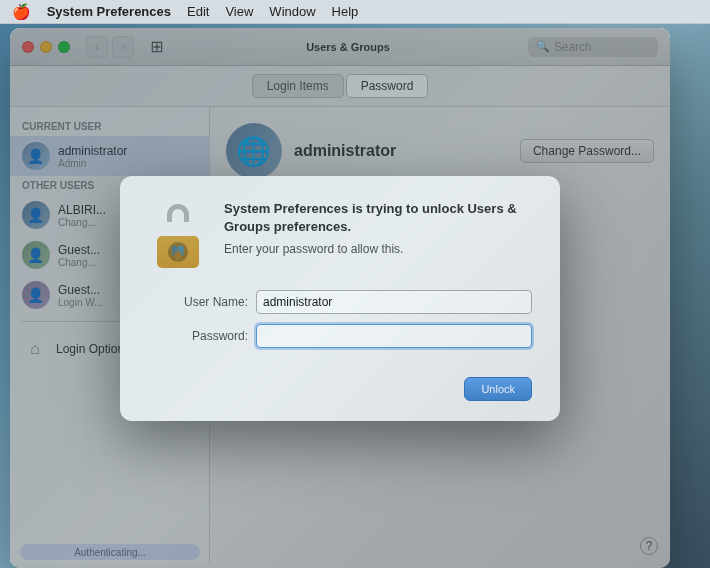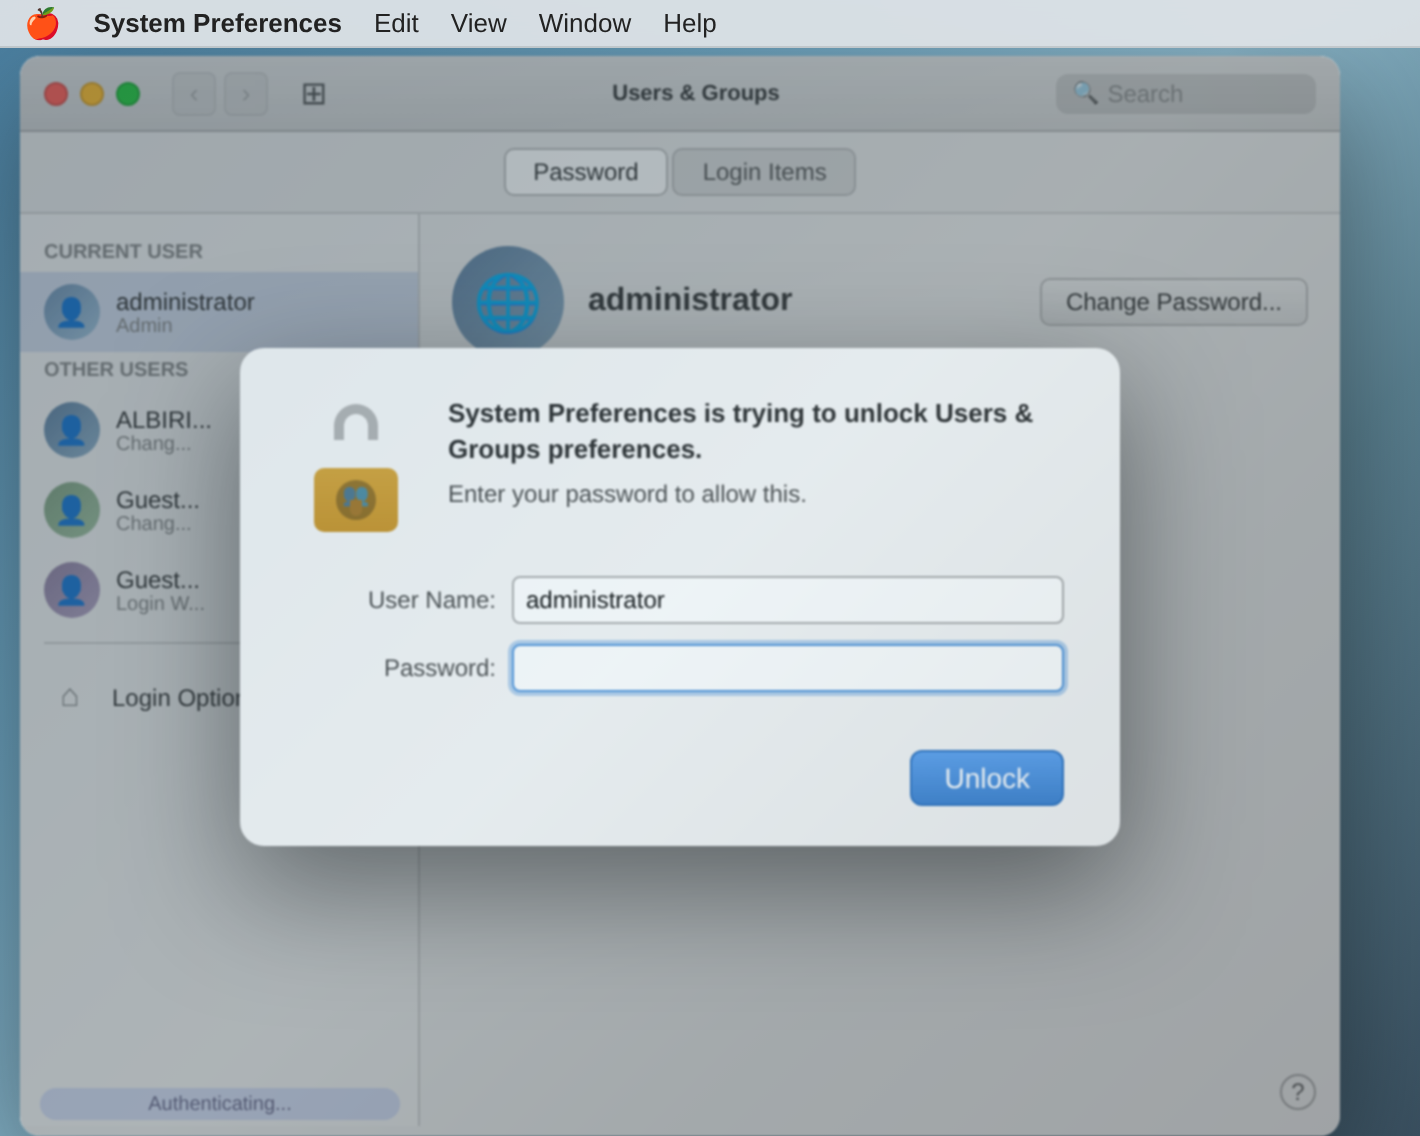--- a/index.html
+++ b/index.html
@@ -584,8 +584,8 @@
       </div>
 
       <div class="pref-tabs">
+        <div class="pref-tab">Login Items</div>
         <div class="pref-tab active">Password</div>
-        <div class="pref-tab">Login Items</div>
       </div>
 
       <div class="pref-content">

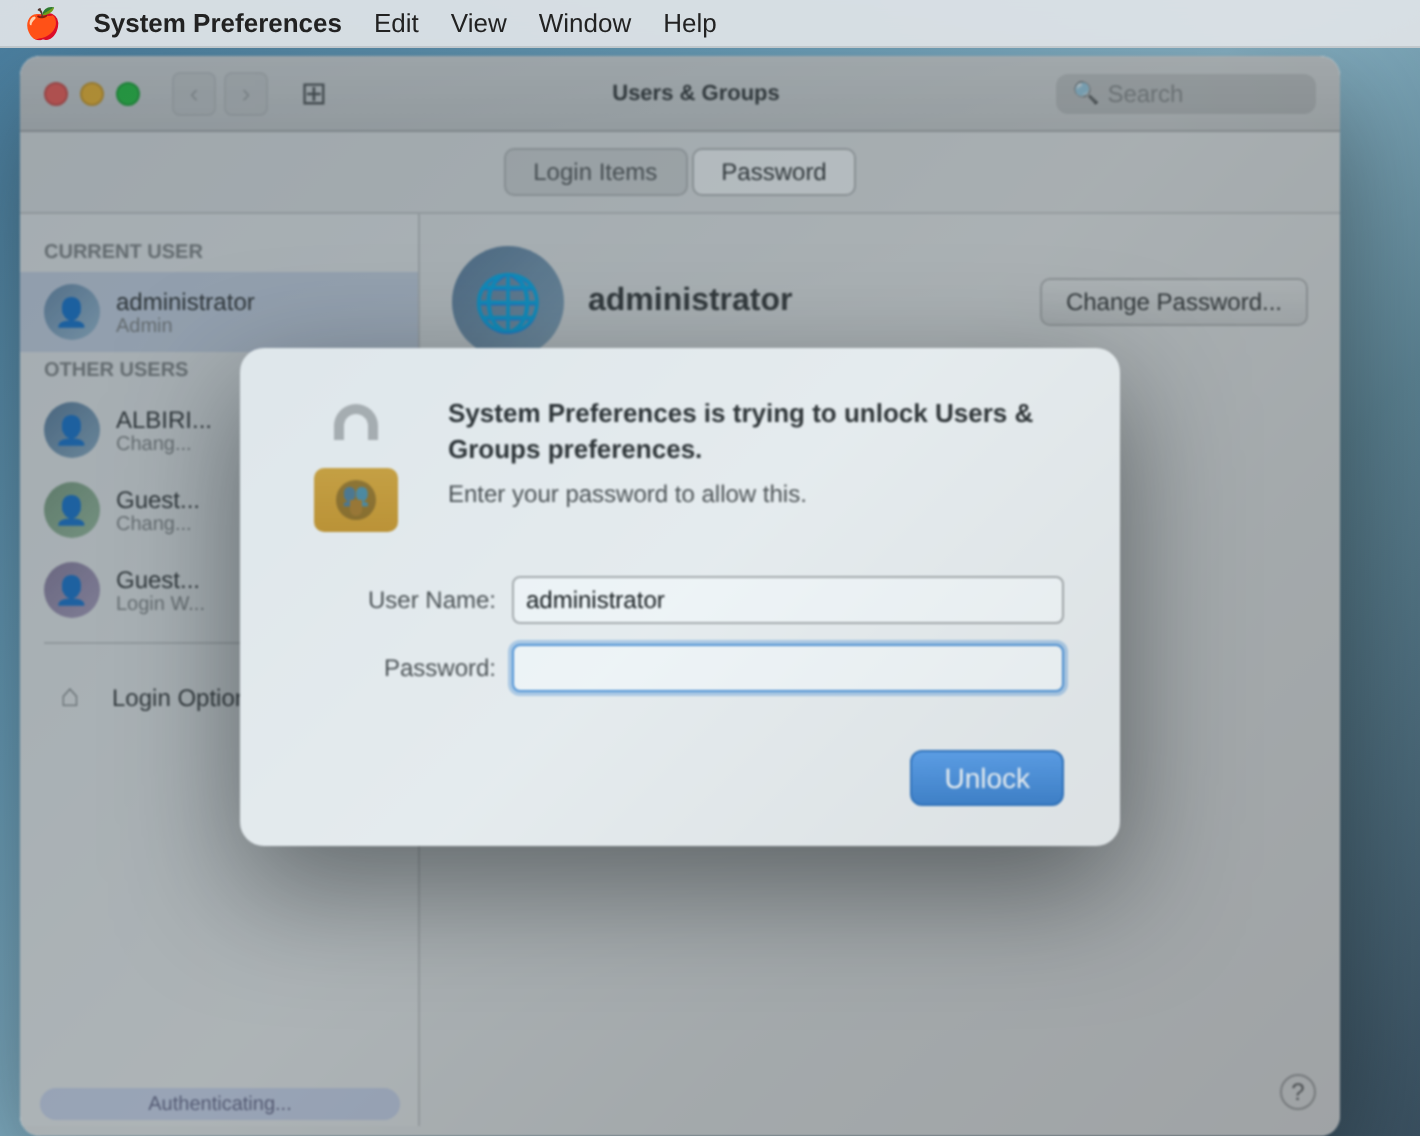--- a/index.html
+++ b/index.html
@@ -495,7 +495,7 @@
       background: linear-gradient(180deg, #5aa0f0, #3a80d0);
       border: 1px solid #2a70c0;
       border-radius: 6px;
-      font-size: 14px;
+      font-size: 11px;
       color: white;
       font-weight: 500;
       cursor: pointer;

